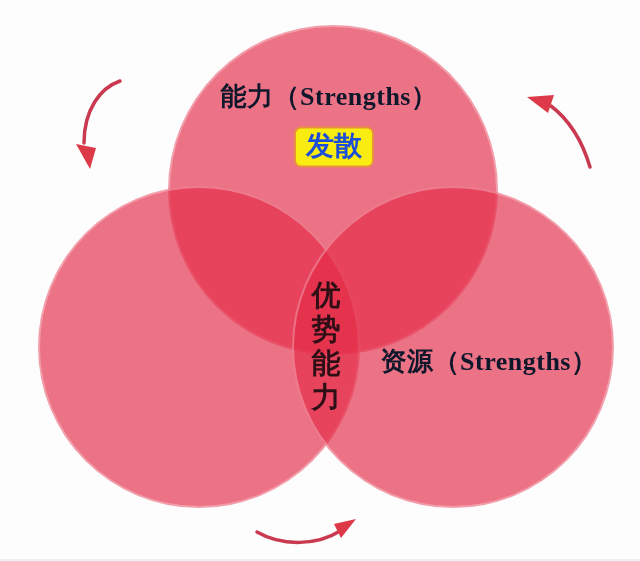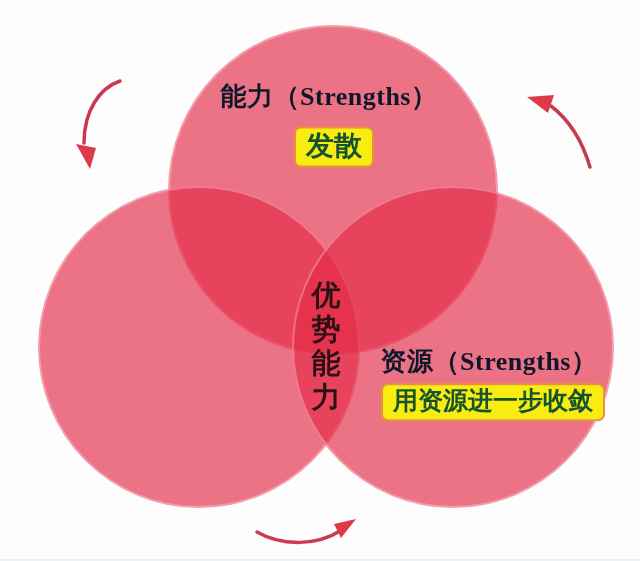--- a/index.html
+++ b/index.html
@@ -48,7 +48,7 @@
     background: #f8ec11;
     border: 2px solid #e8923f;
     border-radius: 7px;
-    color: #14532d;
+    color: #1d4ed8;
     font-weight: bold;
     font-size: 25px;
     white-space: nowrap;

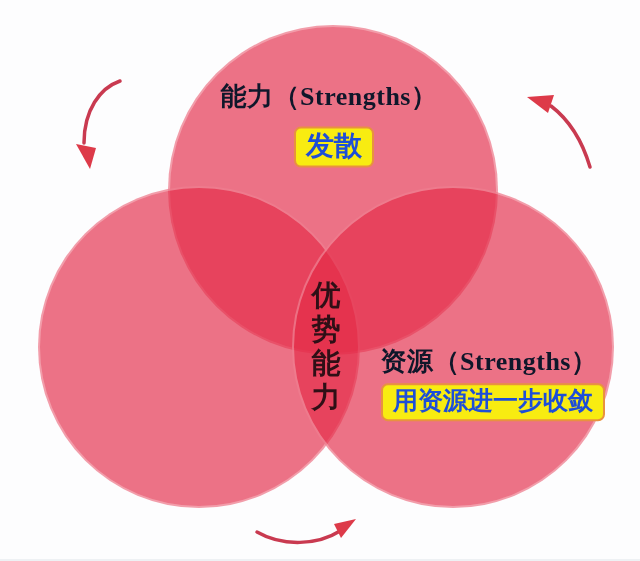--- a/index.html
+++ b/index.html
@@ -105,7 +105,6 @@
 
 
   <div class="label label-right">资源（Strengths）</div>
-  <div class="tag tag-right">用资源进一步收敛</div>
 
   <div class="center-label">
     <span>优</span>

